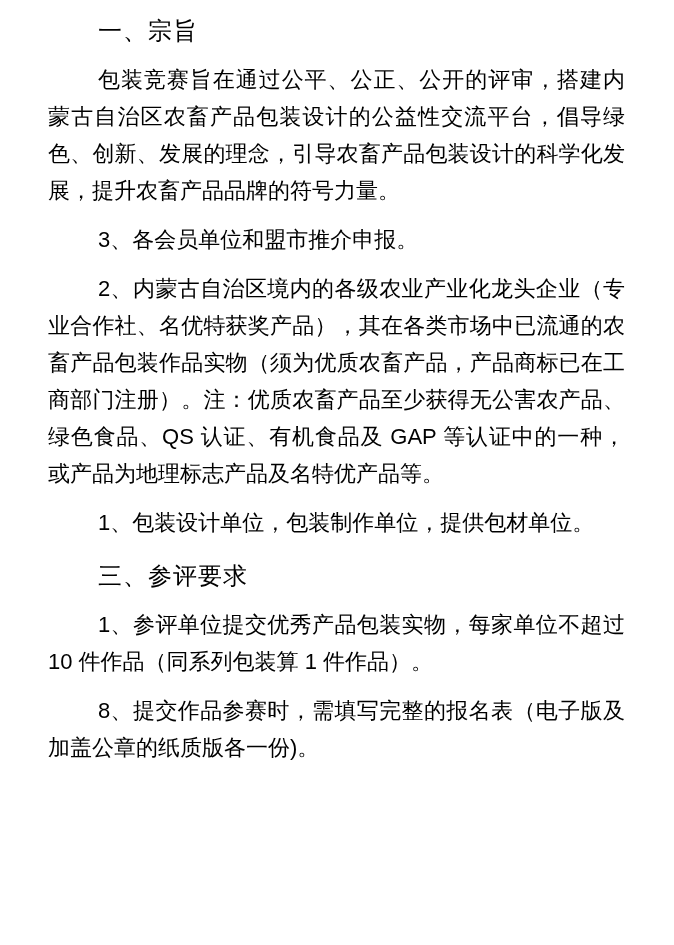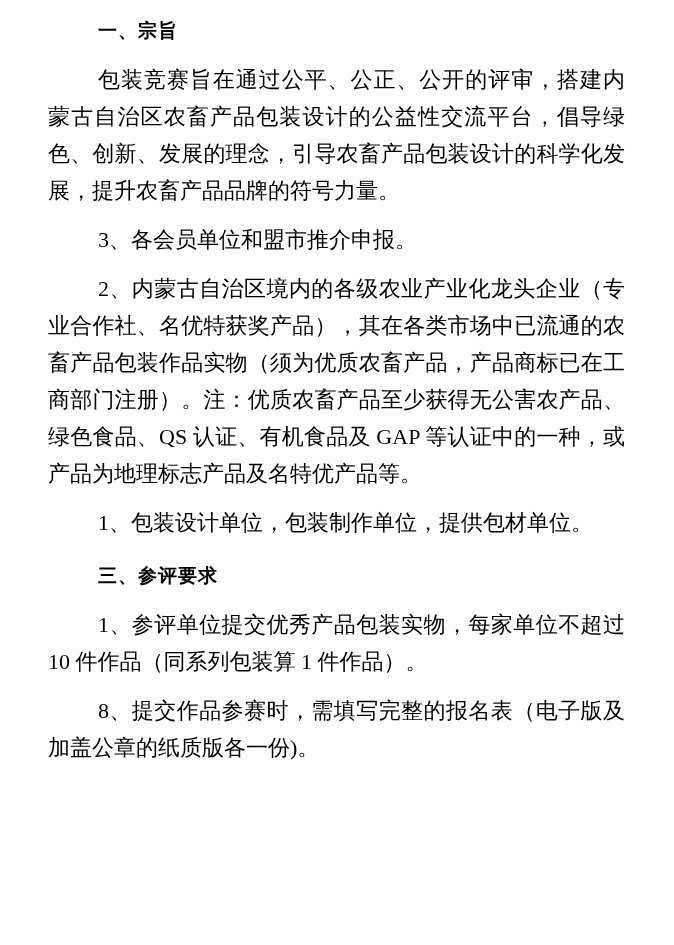--- a/index.html
+++ b/index.html
@@ -19,8 +19,8 @@
   }
   .heading {
     font-family: "Liberation Sans", sans-serif;
-    font-weight: bold;
-    font-size: 19px;
+    font-weight: normal;
+    font-size: 24px;
     line-height: 37px;
     margin: 16px 0 8px 0;
     text-indent: 50px;

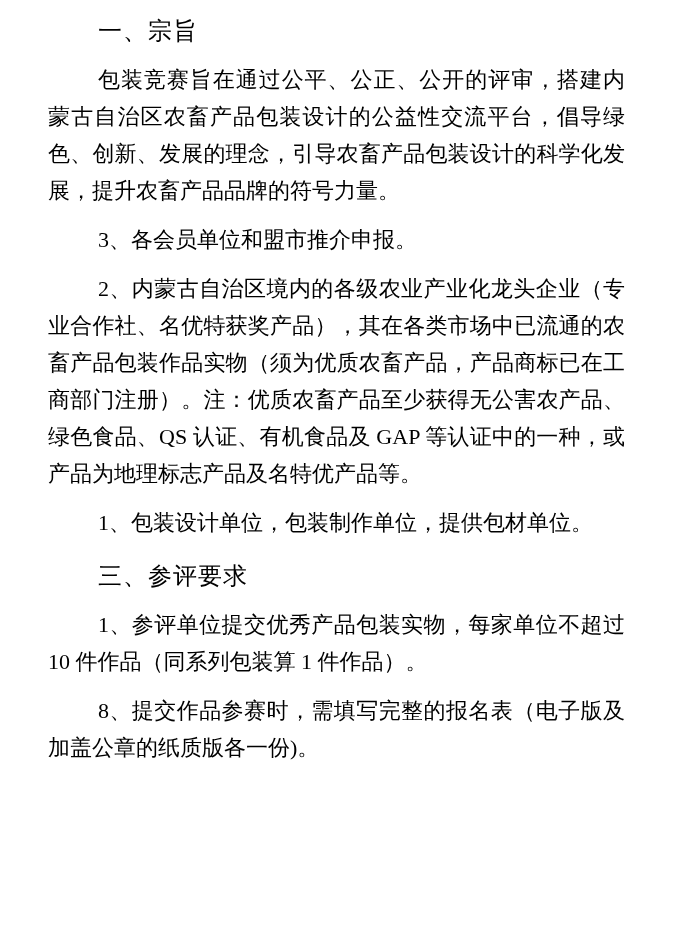--- a/index.html
+++ b/index.html
@@ -30,7 +30,7 @@
     margin-top: 0;
   }
   .para {
-    font-family: Liberation Serif, serif;
+    font-family: Liberation Sans, sans-serif;
     font-size: 22px;
     line-height: 37px;
     margin: 12px 0;

